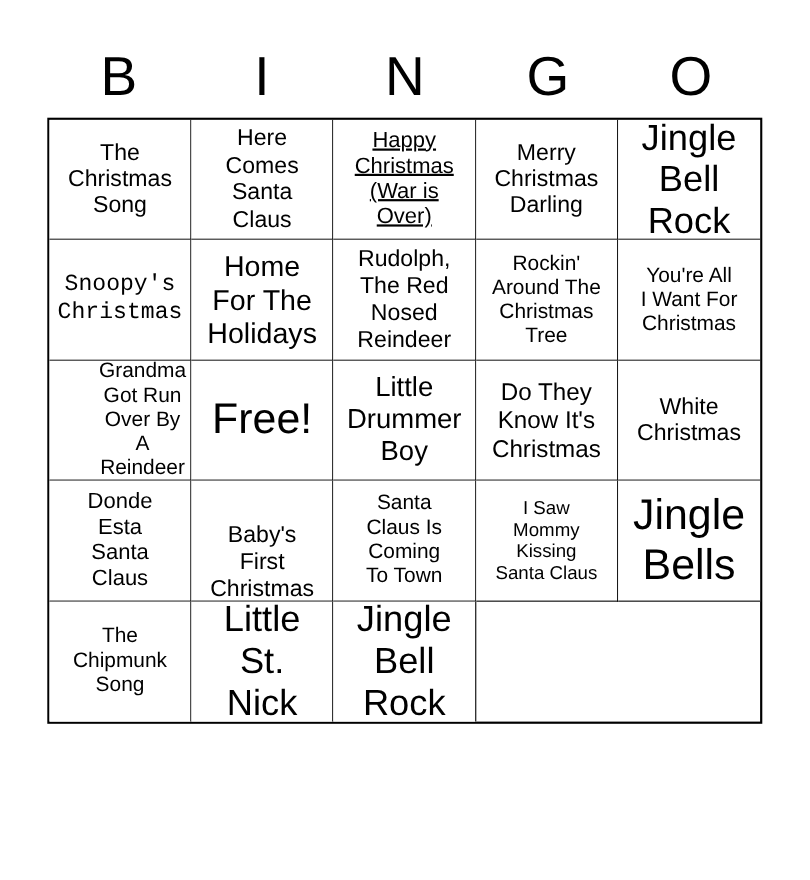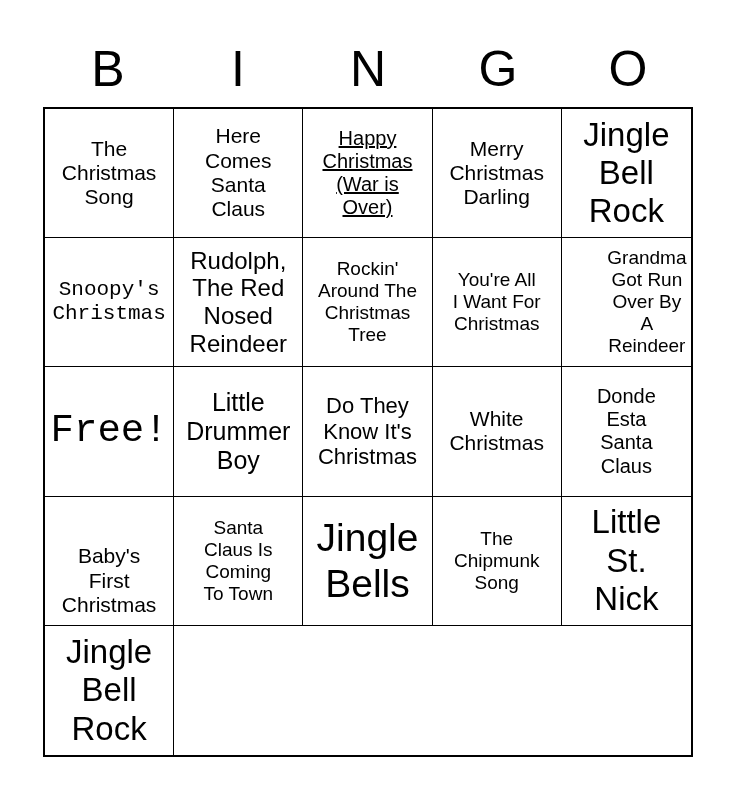--- a/index.html
+++ b/index.html
@@ -35,7 +35,7 @@
     left: 43px;
     top: 107px;
     width: 650px;
-    height: 650px;
+    height: 551px;
     box-sizing: border-box;
     border: 2px solid #000000;
     display: grid;

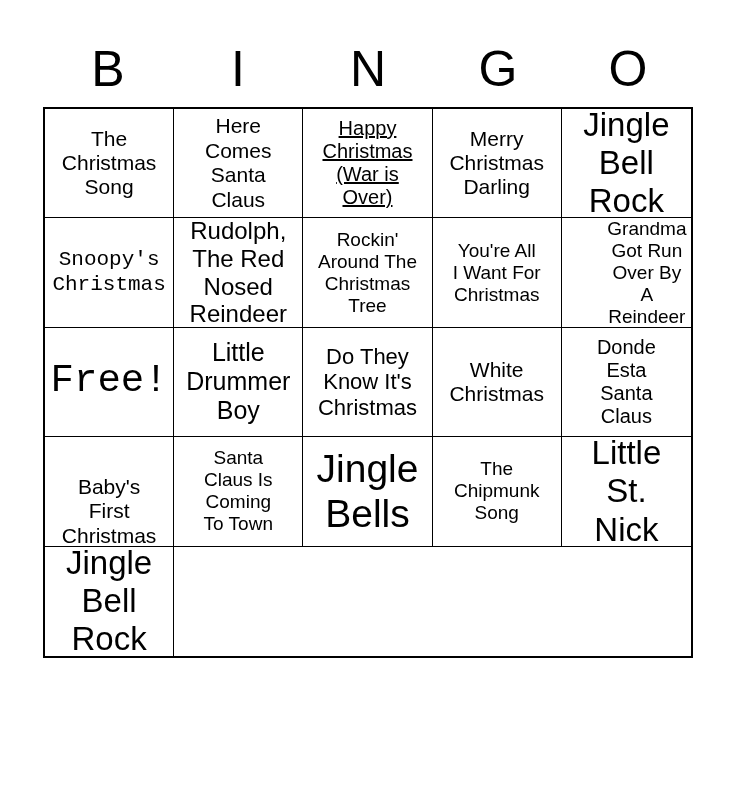--- a/index.html
+++ b/index.html
@@ -111,6 +111,11 @@
 Christmas</span>
       </div>
     <div class="bingo-cell">
+        <span class="cell-text" style="font-size: 26px;">Home
+For The
+Holidays</span>
+      </div>
+    <div class="bingo-cell">
         <span class="cell-text" style="font-size: 24px;">Rudolph,
 The Red
 Nosed

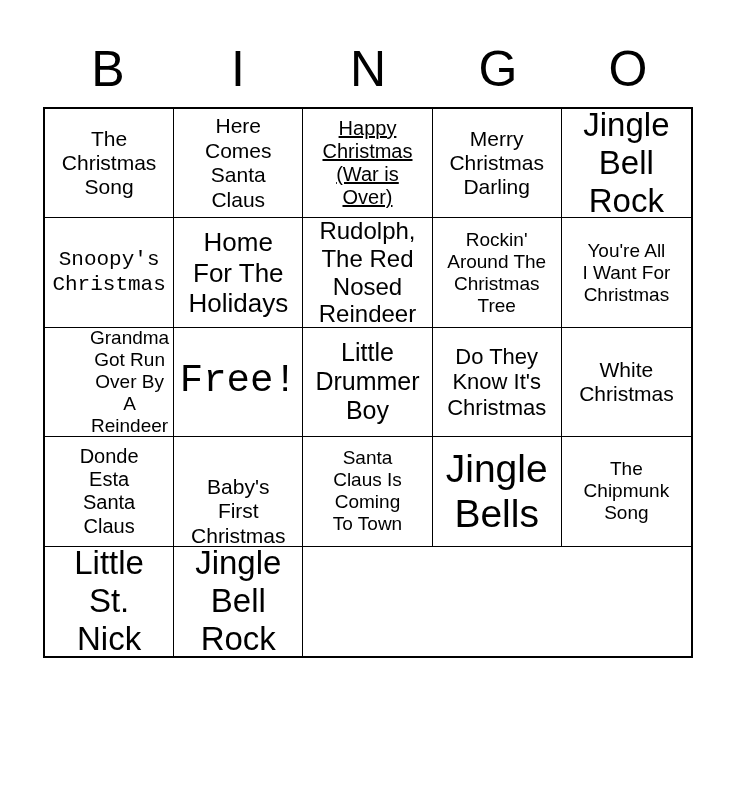--- a/index.html
+++ b/index.html
@@ -116,7 +116,7 @@
 Holidays</span>
       </div>
     <div class="bingo-cell">
-        <span class="cell-text" style="font-size: 24px;">Rudolph,
+        <span class="cell-text" style="font-size: 21px;">Rudolph,
 The Red
 Nosed
 Reindeer</span>

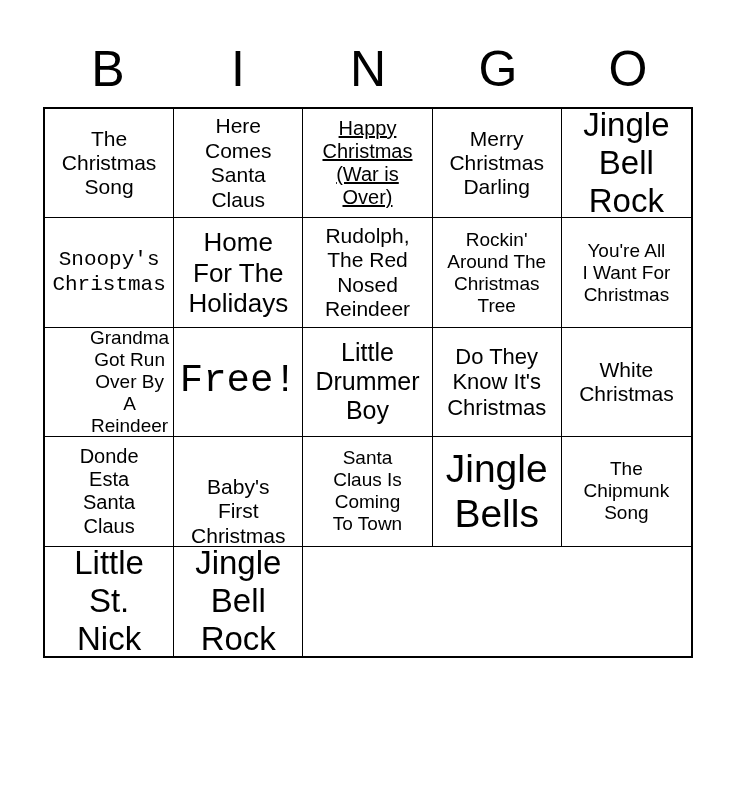--- a/index.html
+++ b/index.html
@@ -140,7 +140,7 @@
 Reindeer</span>
       </div>
     <div class="bingo-cell">
-        <span class="cell-text" style="font-size: 39px; font-family: Liberation Mono, monospace;">Free!</span>
+        <span class="cell-text" style="font-size: 39px;">Free!</span>
       </div>
     <div class="bingo-cell">
         <span class="cell-text" style="font-size: 25px;">Little

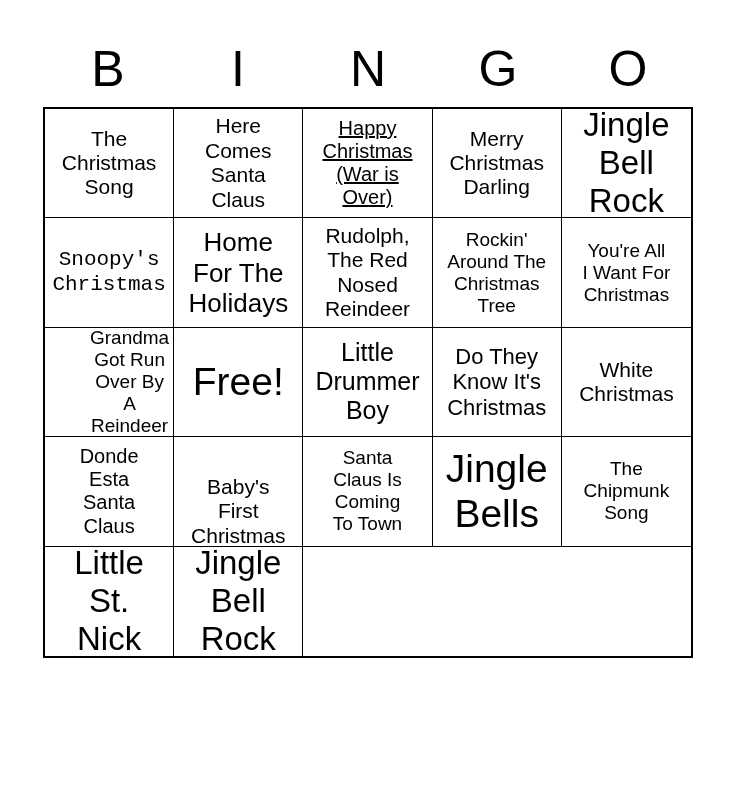--- a/index.html
+++ b/index.html
@@ -176,6 +176,12 @@
       </div>
 
     <div class="bingo-cell">
+        <span class="cell-text" style="font-size: 17px;">I Saw
+Mommy
+Kissing
+Santa Claus</span>
+      </div>
+    <div class="bingo-cell">
         <span class="cell-text" style="font-size: 39px;">Jingle
 Bells</span>
       </div>

